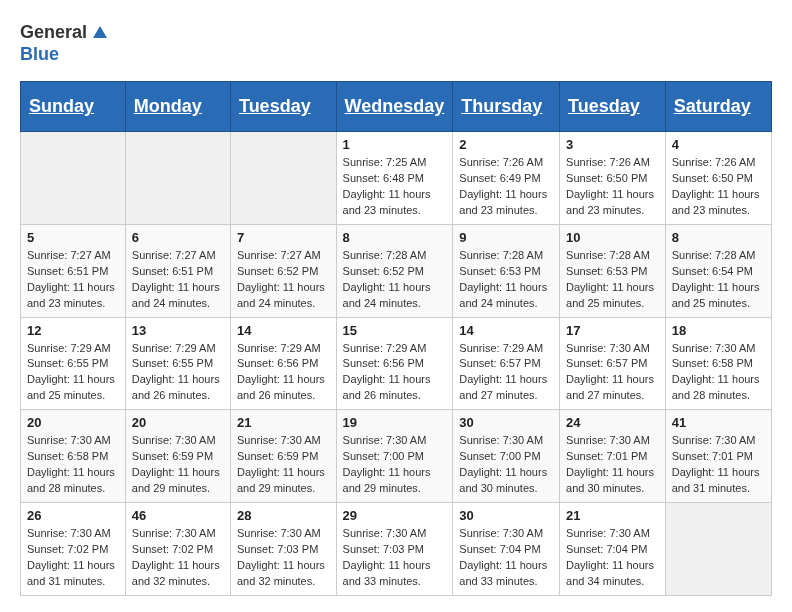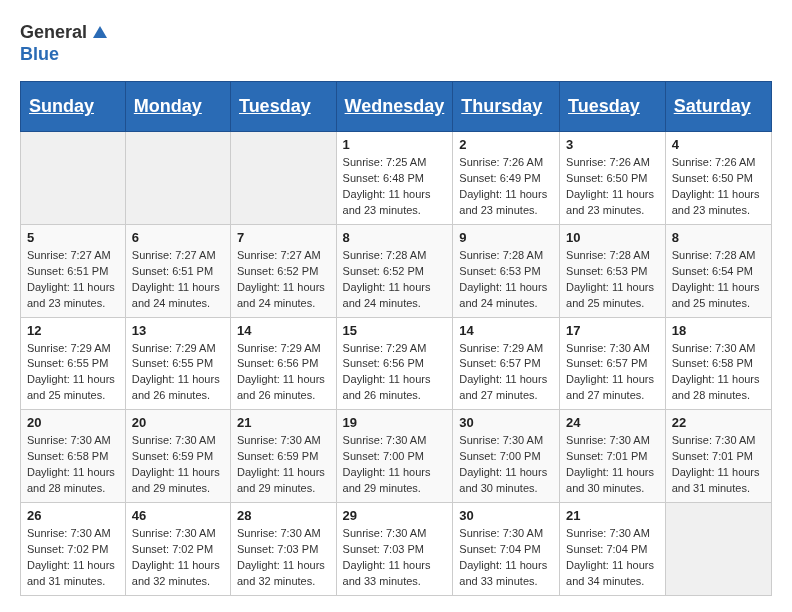--- a/index.html
+++ b/index.html
@@ -293,7 +293,7 @@
 and 30 minutes.</div>
         </td>
         <td>
-          <div class="day-number">22</div>
+          <div class="day-number">41</div>
           <div class="day-info" style="white-space: pre-line;">Sunrise: 7:30 AM
 Sunset: 7:01 PM
 Daylight: 11 hours

